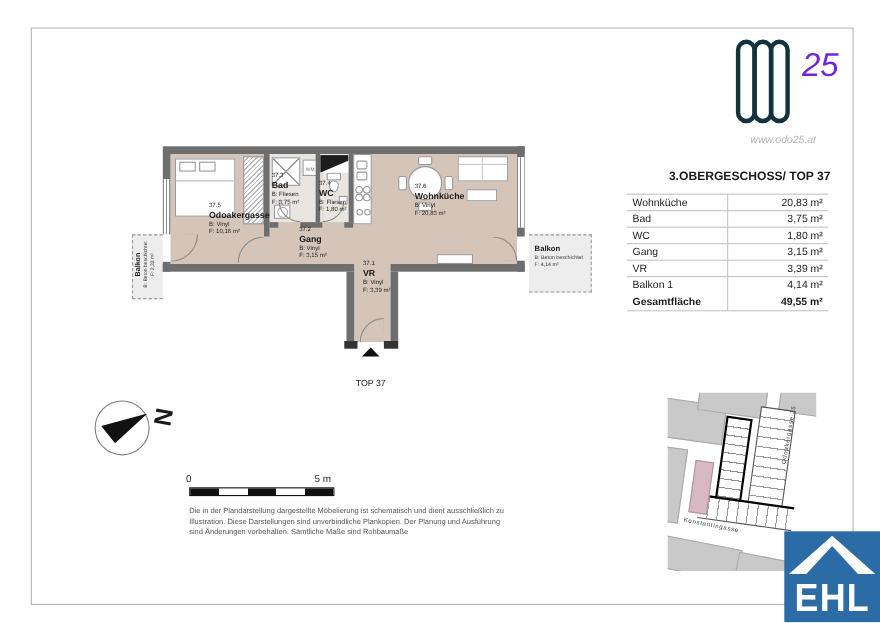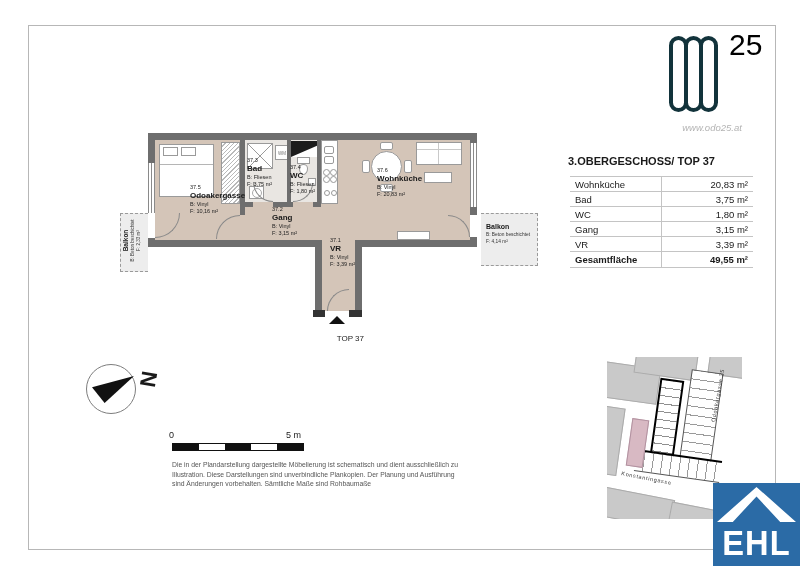--- a/index.html
+++ b/index.html
@@ -35,7 +35,7 @@
       <div style="width:11px;height:68px;border:4px solid #12333b;border-radius:10px;margin-left:-4px;"></div>
     </div>
   </div>
-  <div class="a" style="left:729px;top:28px;font-size:30px;color:#000000;">25</div>
+  <div class="a" style="left:729px;top:43px;font-size:30px;color:#6d28d9;font-style:italic;">25</div>
   <div class="a" style="left:662px;top:122px;width:100px;text-align:center;font-size:9.5px;font-style:italic;color:#b3b3b3;">www.odo25.at</div>
 
   <div class="a" style="left:155px;top:140px;width:315px;height:100px;background:#d4c5b8;"></div>

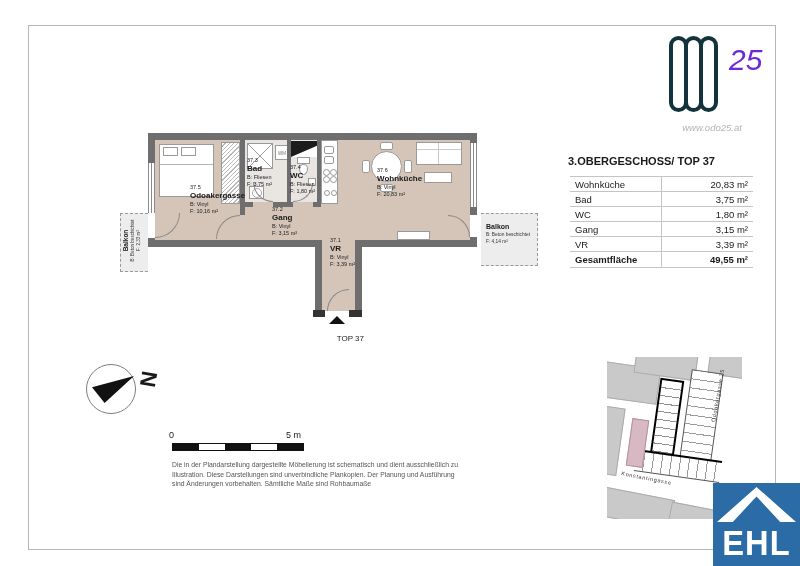--- a/index.html
+++ b/index.html
@@ -166,7 +166,7 @@
     <div style="font-size:4.8px;color:#333;">F: 4,14 m²</div>
   </div>
 
-  <div class="a" style="left:568px;top:155px;width:187px;text-align:left;font-size:11px;font-weight:bold;">3.OBERGESCHOSS/ TOP 37</div>
+  <div class="a" style="left:568px;top:155px;width:187px;text-align:right;font-size:11px;font-weight:bold;">3.OBERGESCHOSS/ TOP 37</div>
   <div class="a" style="left:570px;top:176px;width:183px;border-top:1px solid #c4c4c4;">
     <div class="a" style="left:91px;top:0;bottom:0;width:1px;background:#c4c4c4;"></div>
     <div class="arow line">

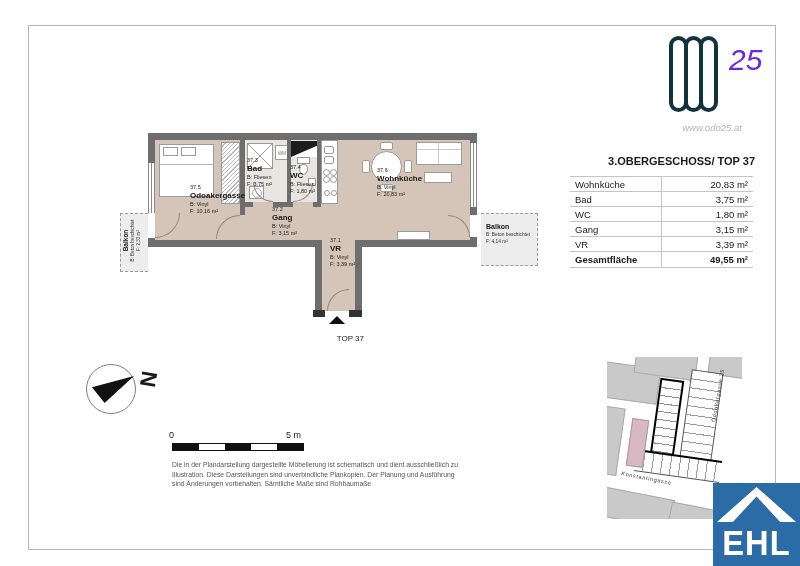--- a/index.html
+++ b/index.html
@@ -189,6 +189,10 @@
         <span>VR</span>
         <span>3,39 m²</span>
       </div>
+    <div class="arow">
+        <span>Balkon 1</span>
+        <span>4,14 m²</span>
+      </div>
     <div class="arow b" style="height:16px;border-bottom:1px solid #c4c4c4;">
         <span>Gesamtfläche</span>
         <span>49,55 m²</span>

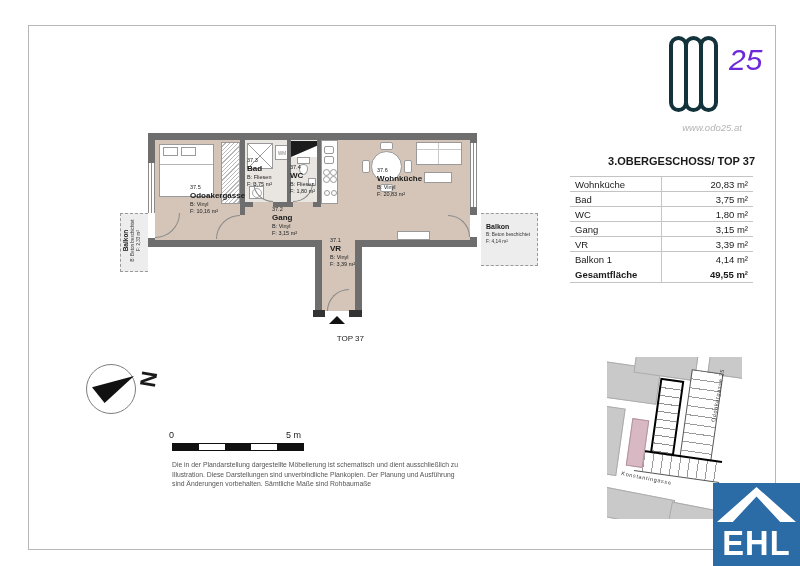--- a/index.html
+++ b/index.html
@@ -116,7 +116,7 @@
   <div class="arc" style="left:327px;top:289px;width:22px;height:22px;border-top:1px solid #8a8a8a;border-left:1px solid #8a8a8a;border-radius:100% 0 0 0;"></div>
 
   <div class="a" style="left:329px;top:316px;width:0;height:0;border-left:8px solid transparent;border-right:8px solid transparent;border-bottom:8px solid #111;"></div>
-  <div class="a" style="left:310px;top:334px;width:54px;text-align:right;font-size:8px;">TOP 37</div>
+  <div class="a" style="left:310px;top:344px;width:54px;text-align:center;font-size:8px;">TOP 37</div>
 
   <div class="roomlbl" style="left:190px;top:184px;">
     <div class="num">37.5</div>

